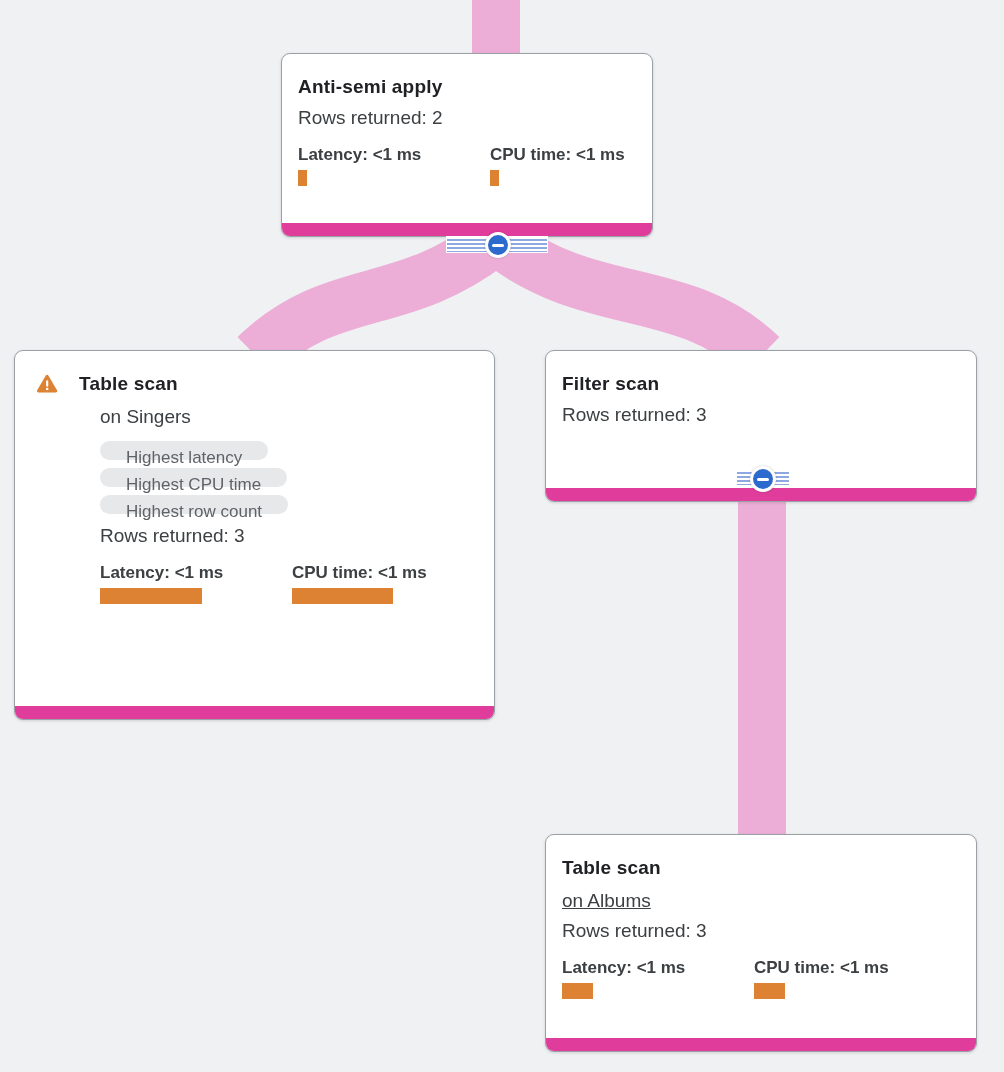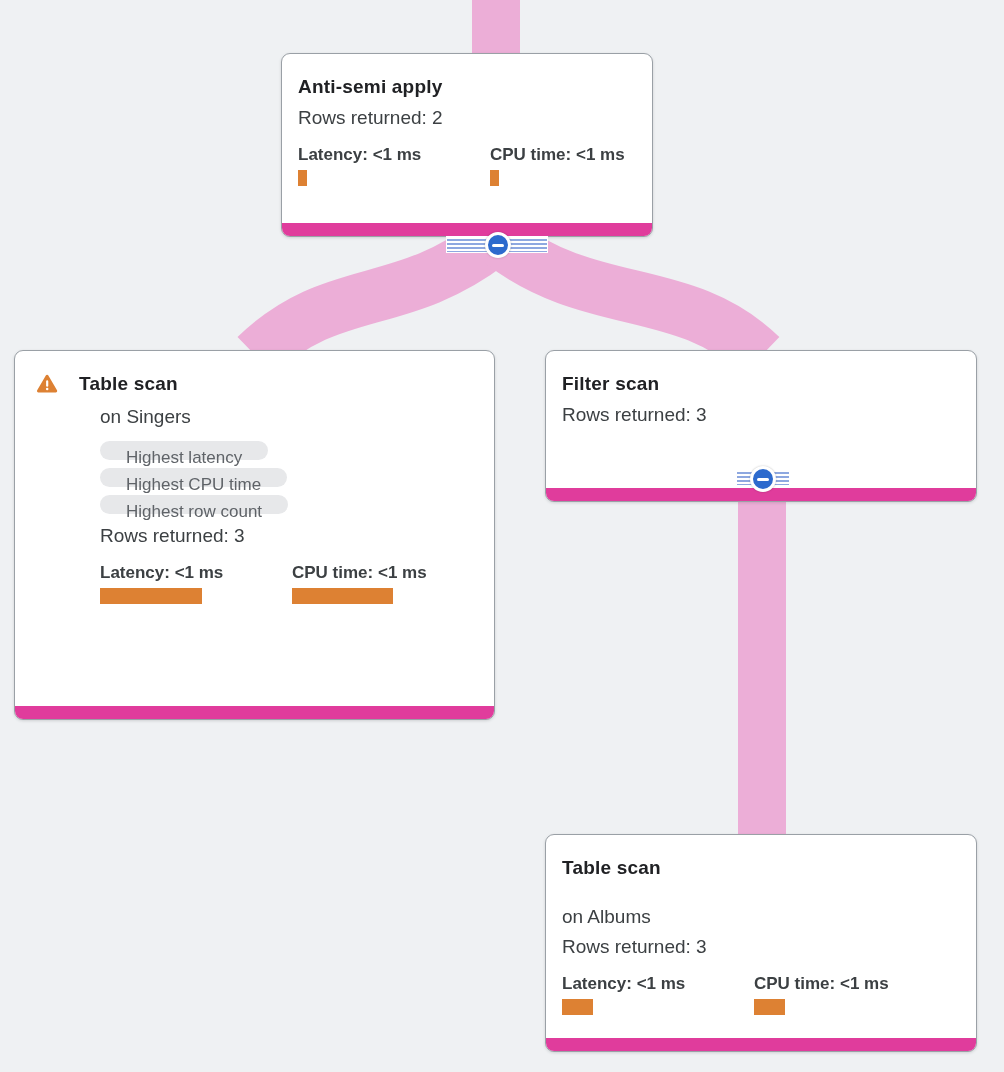--- a/index.html
+++ b/index.html
@@ -134,7 +134,7 @@
   <div class="card" id="card-albums">
     <div class="card-inner">
       <div class="card-title">Table scan</div>
-      <div class="card-line" style="margin-top:24px;">on Albums</div>
+      <div class="card-line" style="margin-top:8px;text-decoration:underline;">on Albums</div>
       <div class="card-line">Rows returned: 3</div>
       <div class="metrics">
         <div class="metric-col">

